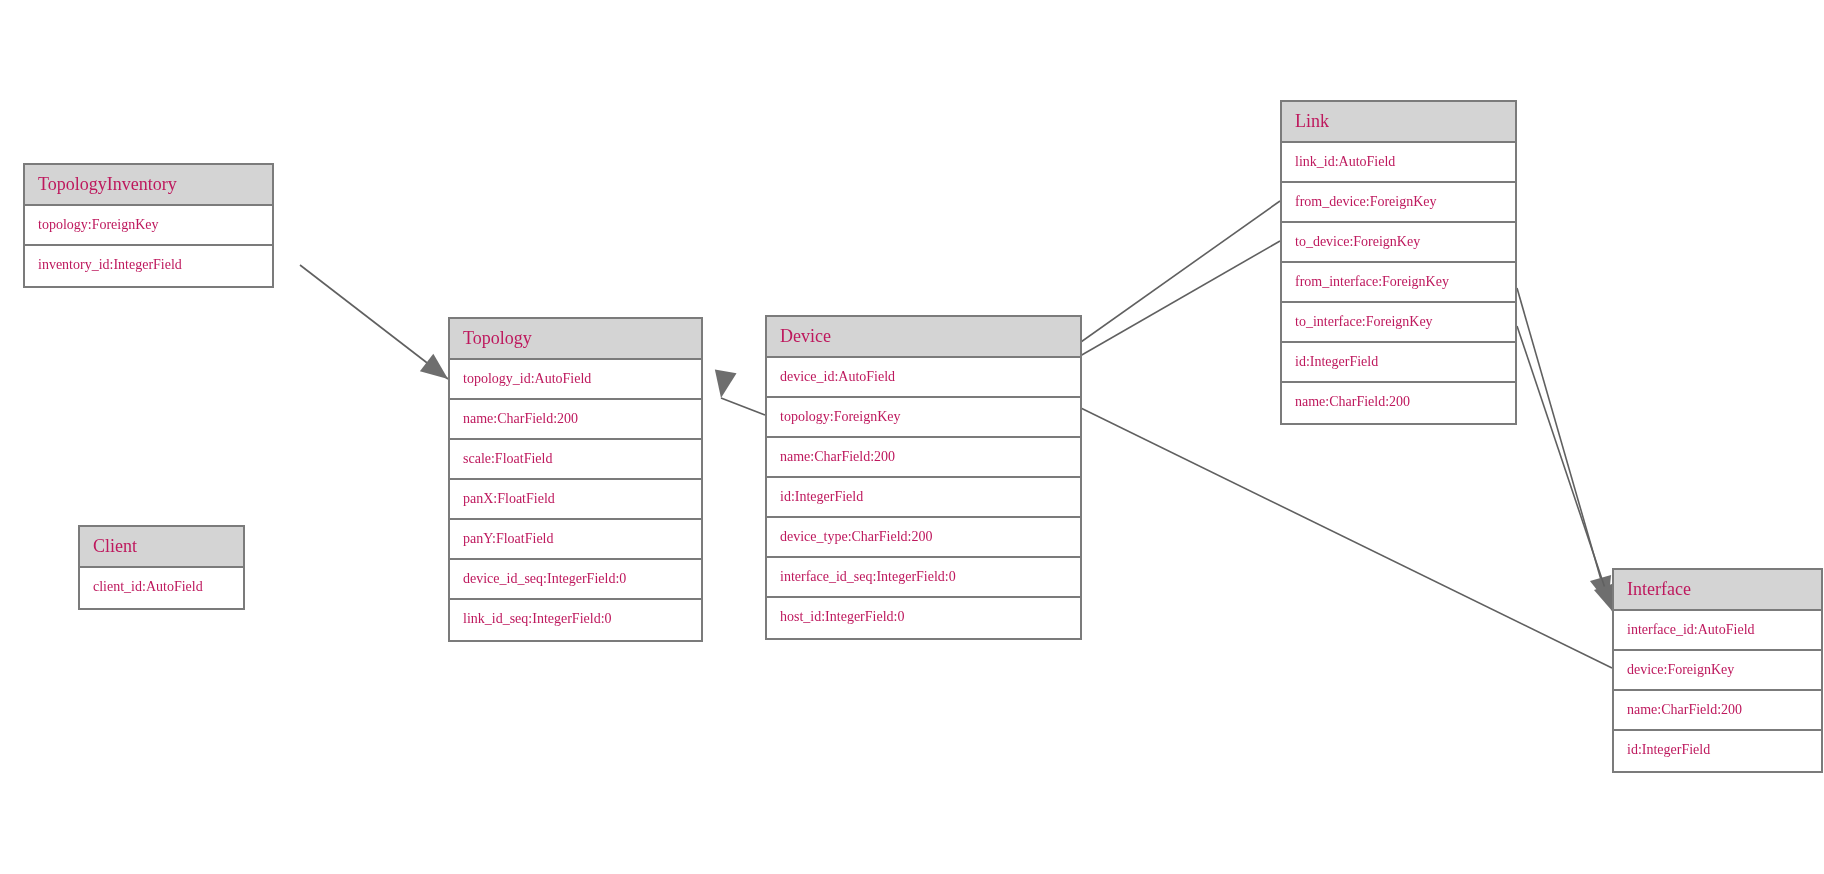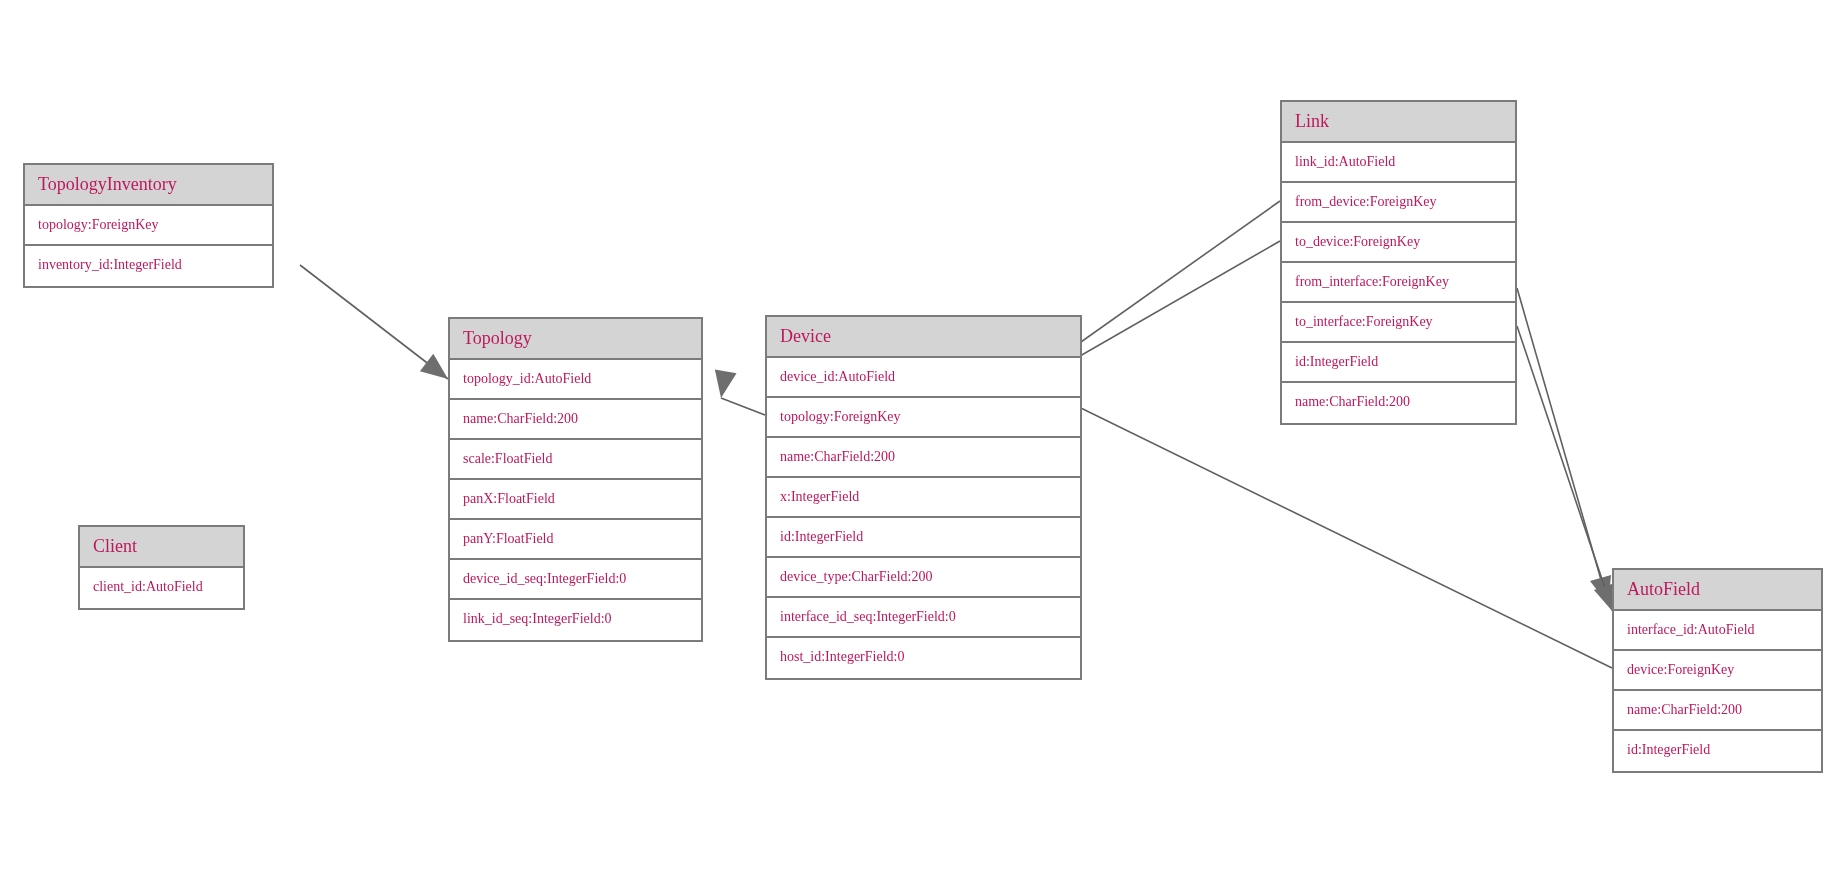--- a/index.html
+++ b/index.html
@@ -100,7 +100,6 @@
       <div class="entity-row">device_id:AutoField</div>
       <div class="entity-row">topology:ForeignKey</div>
       <div class="entity-row">name:CharField:200</div>
-      <div class="entity-row">x:IntegerField</div>
       <div class="entity-row">id:IntegerField</div>
       <div class="entity-row">device_type:CharField:200</div>
       <div class="entity-row">interface_id_seq:IntegerField:0</div>

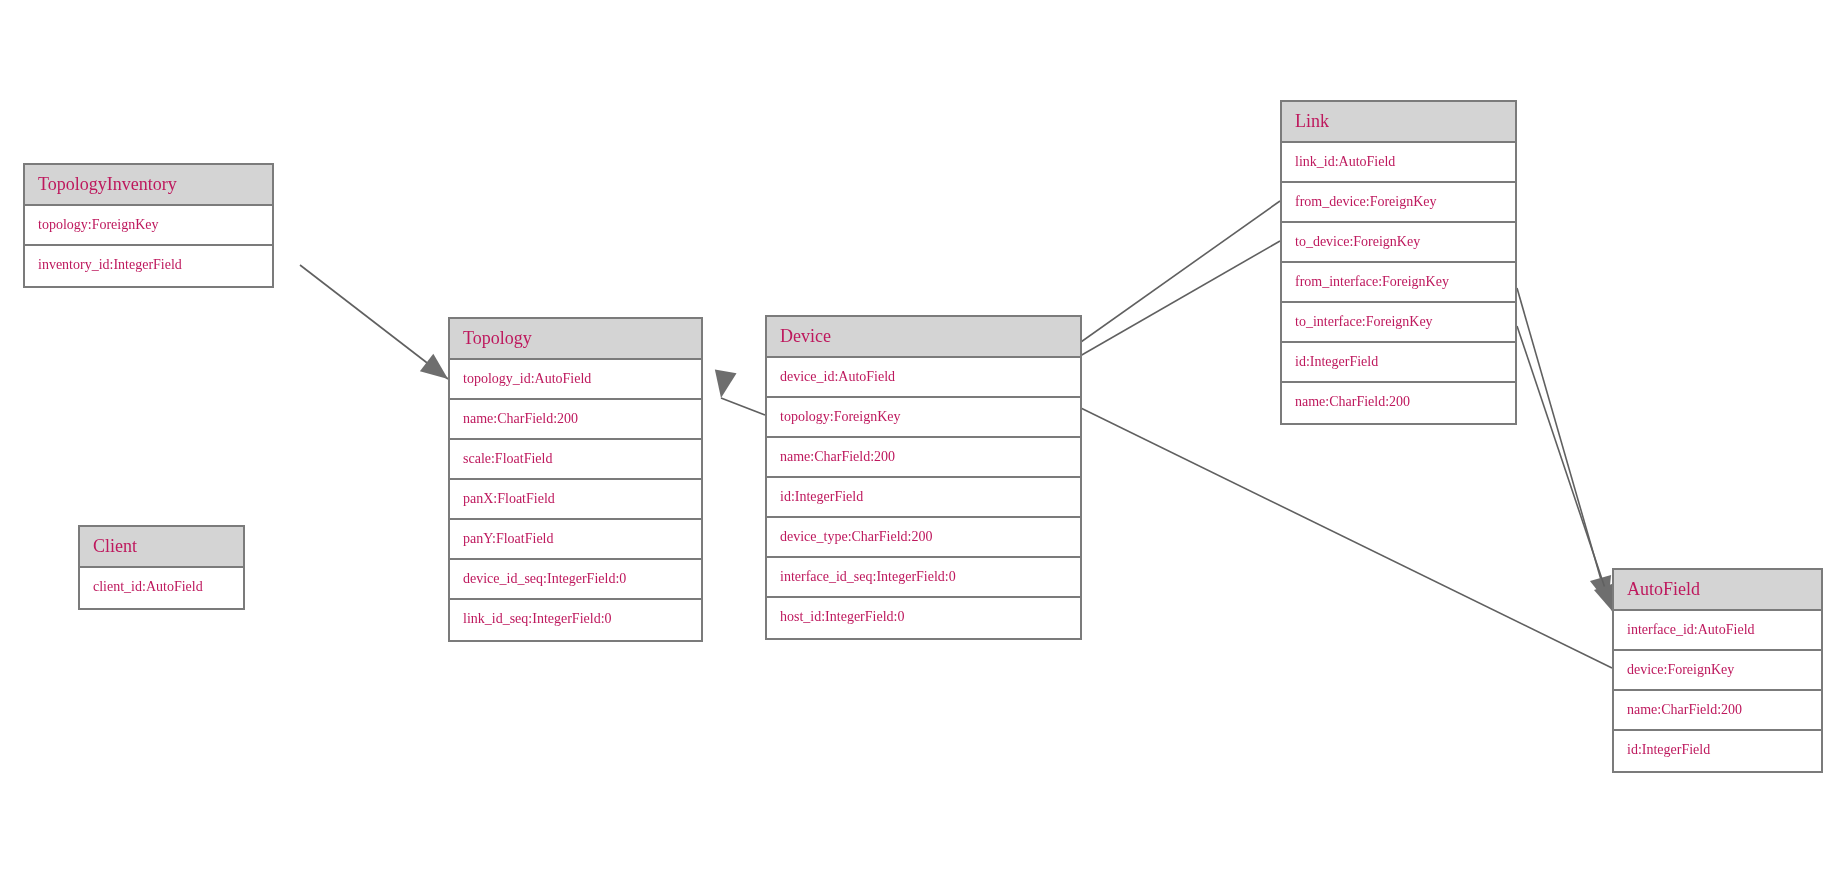--- a/index.html
+++ b/index.html
@@ -116,7 +116,7 @@
       <div class="entity-row">name:CharField:200</div>
     </div>
     <div class="entity-box" style="left: 1612px; top: 568px; width: 211px;">
-      <div class="entity-header">AutoField</div>
+      <div class="entity-header">Interface</div>
       <div class="entity-row">interface_id:AutoField</div>
       <div class="entity-row">device:ForeignKey</div>
       <div class="entity-row">name:CharField:200</div>

